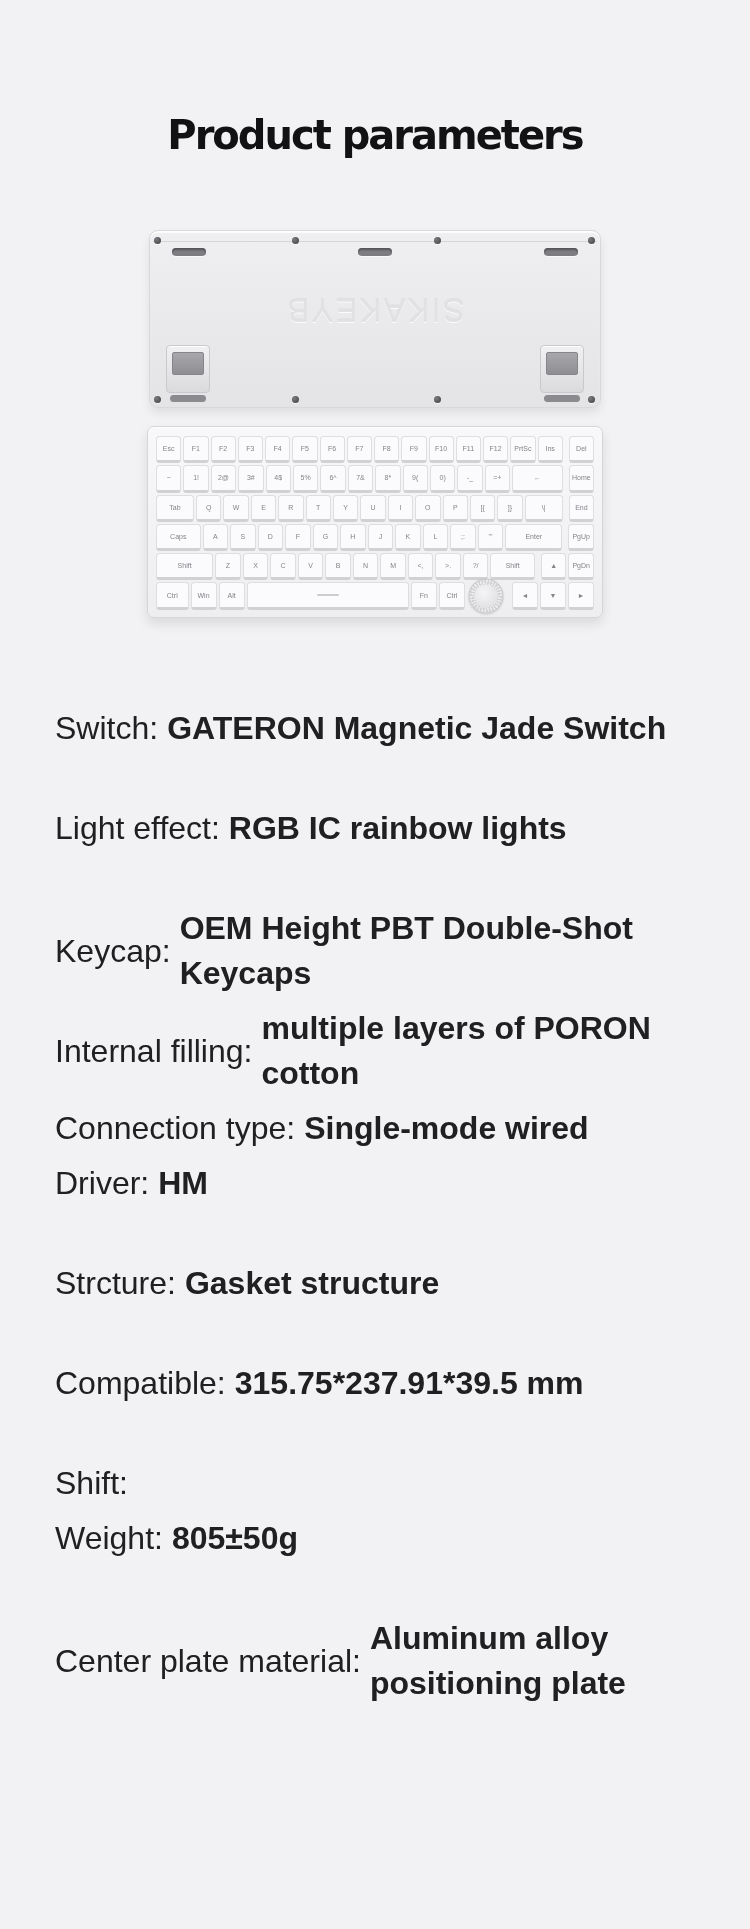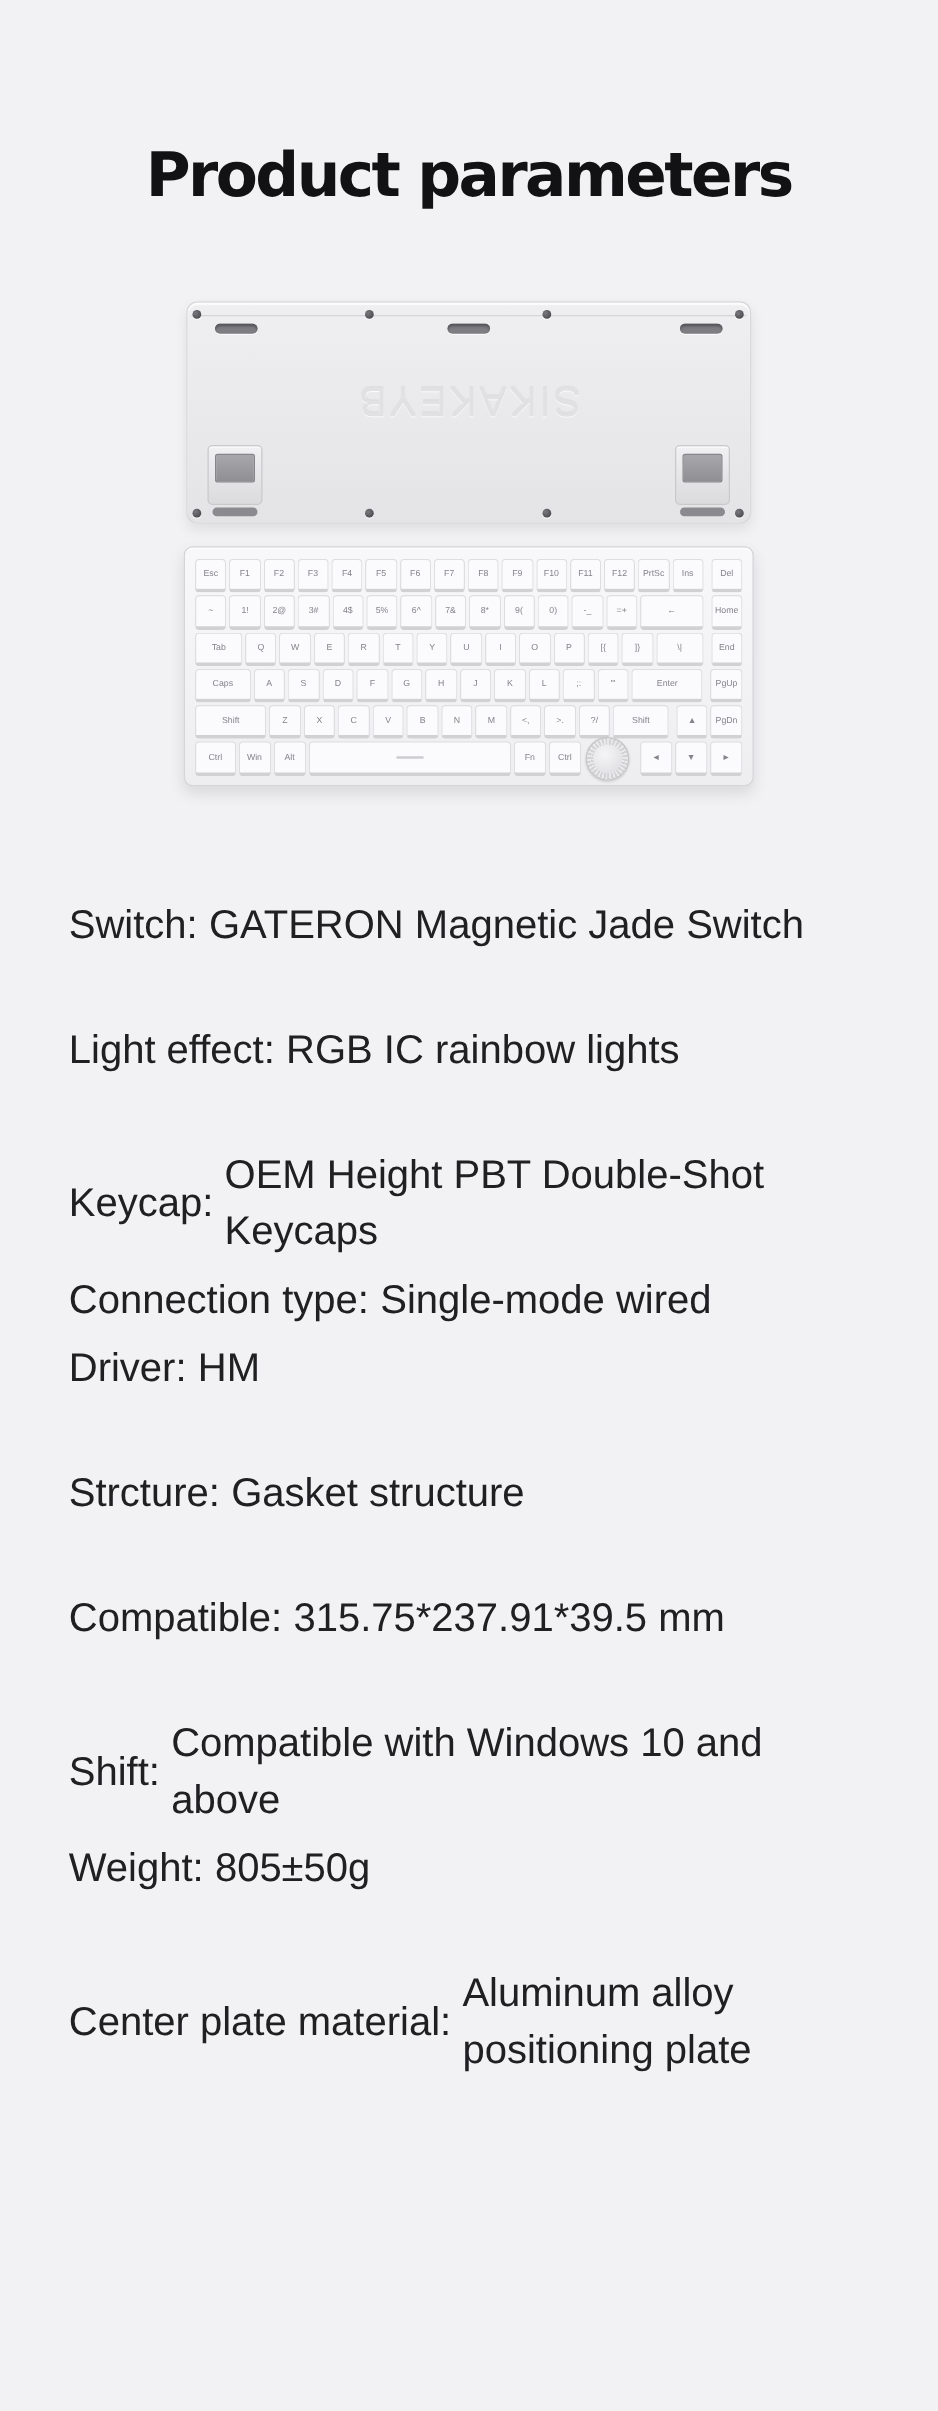--- a/index.html
+++ b/index.html
@@ -8,7 +8,7 @@
 
   .title { margin:112px 0 0 0; text-align:center;
            font-family:"DejaVu Sans", sans-serif; font-weight:bold;
-           font-size:49px; letter-spacing:-2px; color:#121215; }
+           font-size:40px; letter-spacing:-2px; color:#121215; }
 
   
   .bp { position:relative; width:452px; height:178px; margin:72px auto 0;

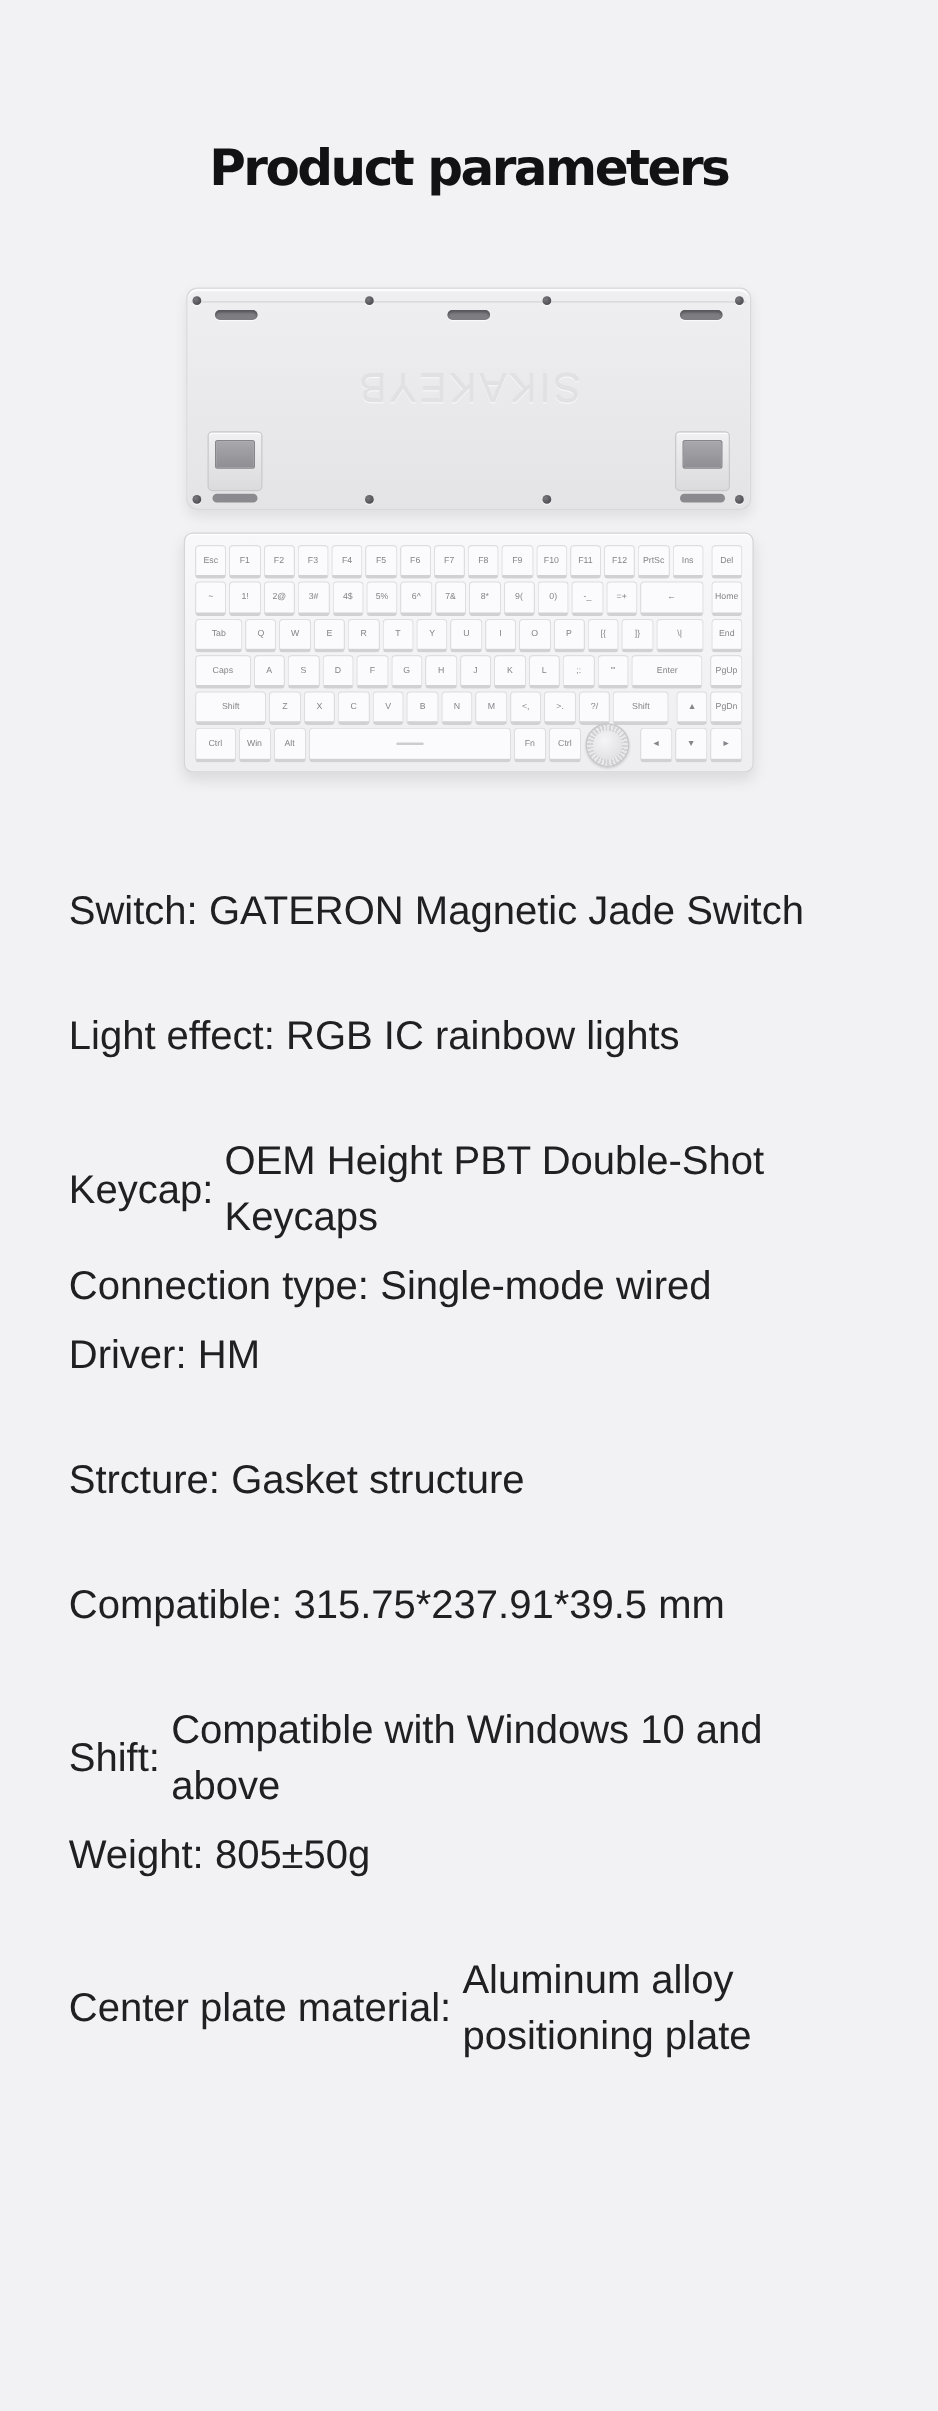--- a/index.html
+++ b/index.html
@@ -67,7 +67,7 @@
   .spec.m2 { margin-bottom:10px;align-items:center; }
   .spec:last-child { margin-bottom:0; }
   .lbl { white-space:nowrap; margin-right:9px; }
-  .val { display:flex; flex-direction:column; }
+  .val { display:flex; flex-direction:column;font-weight:bold; }
   .vl { white-space:nowrap; }
 </style>
 </head>

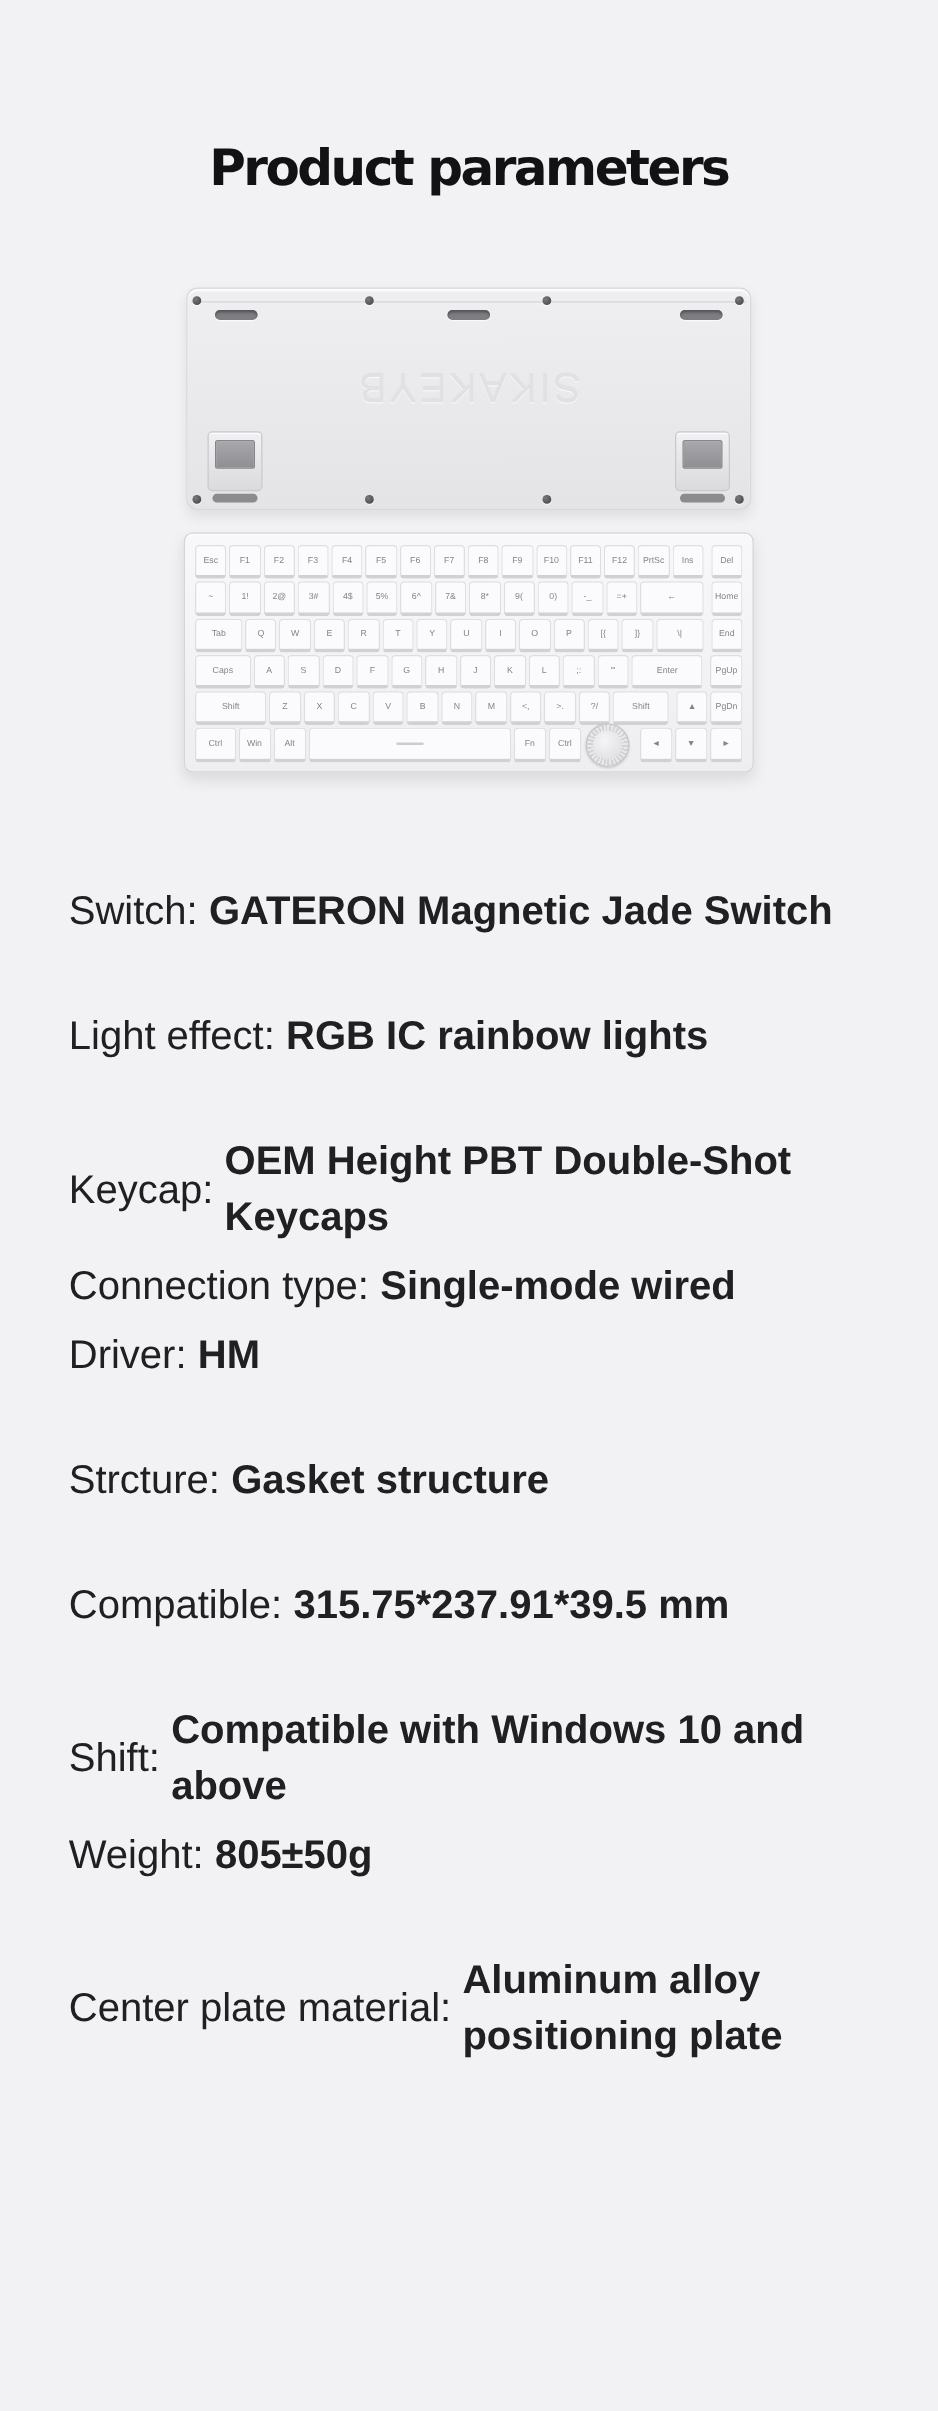--- a/index.html
+++ b/index.html
@@ -222,6 +222,13 @@
       </div>
     </div>
 
+    <div class="spec m2">
+      <span class="lbl">Internal filling:</span>
+      <div class="val">
+        <span class="vl">multiple layers of PORON</span>
+        <span class="vl">cotton</span>
+      </div>
+    </div>
 
     <div class="spec m2">
       <span class="lbl">Connection type:</span>

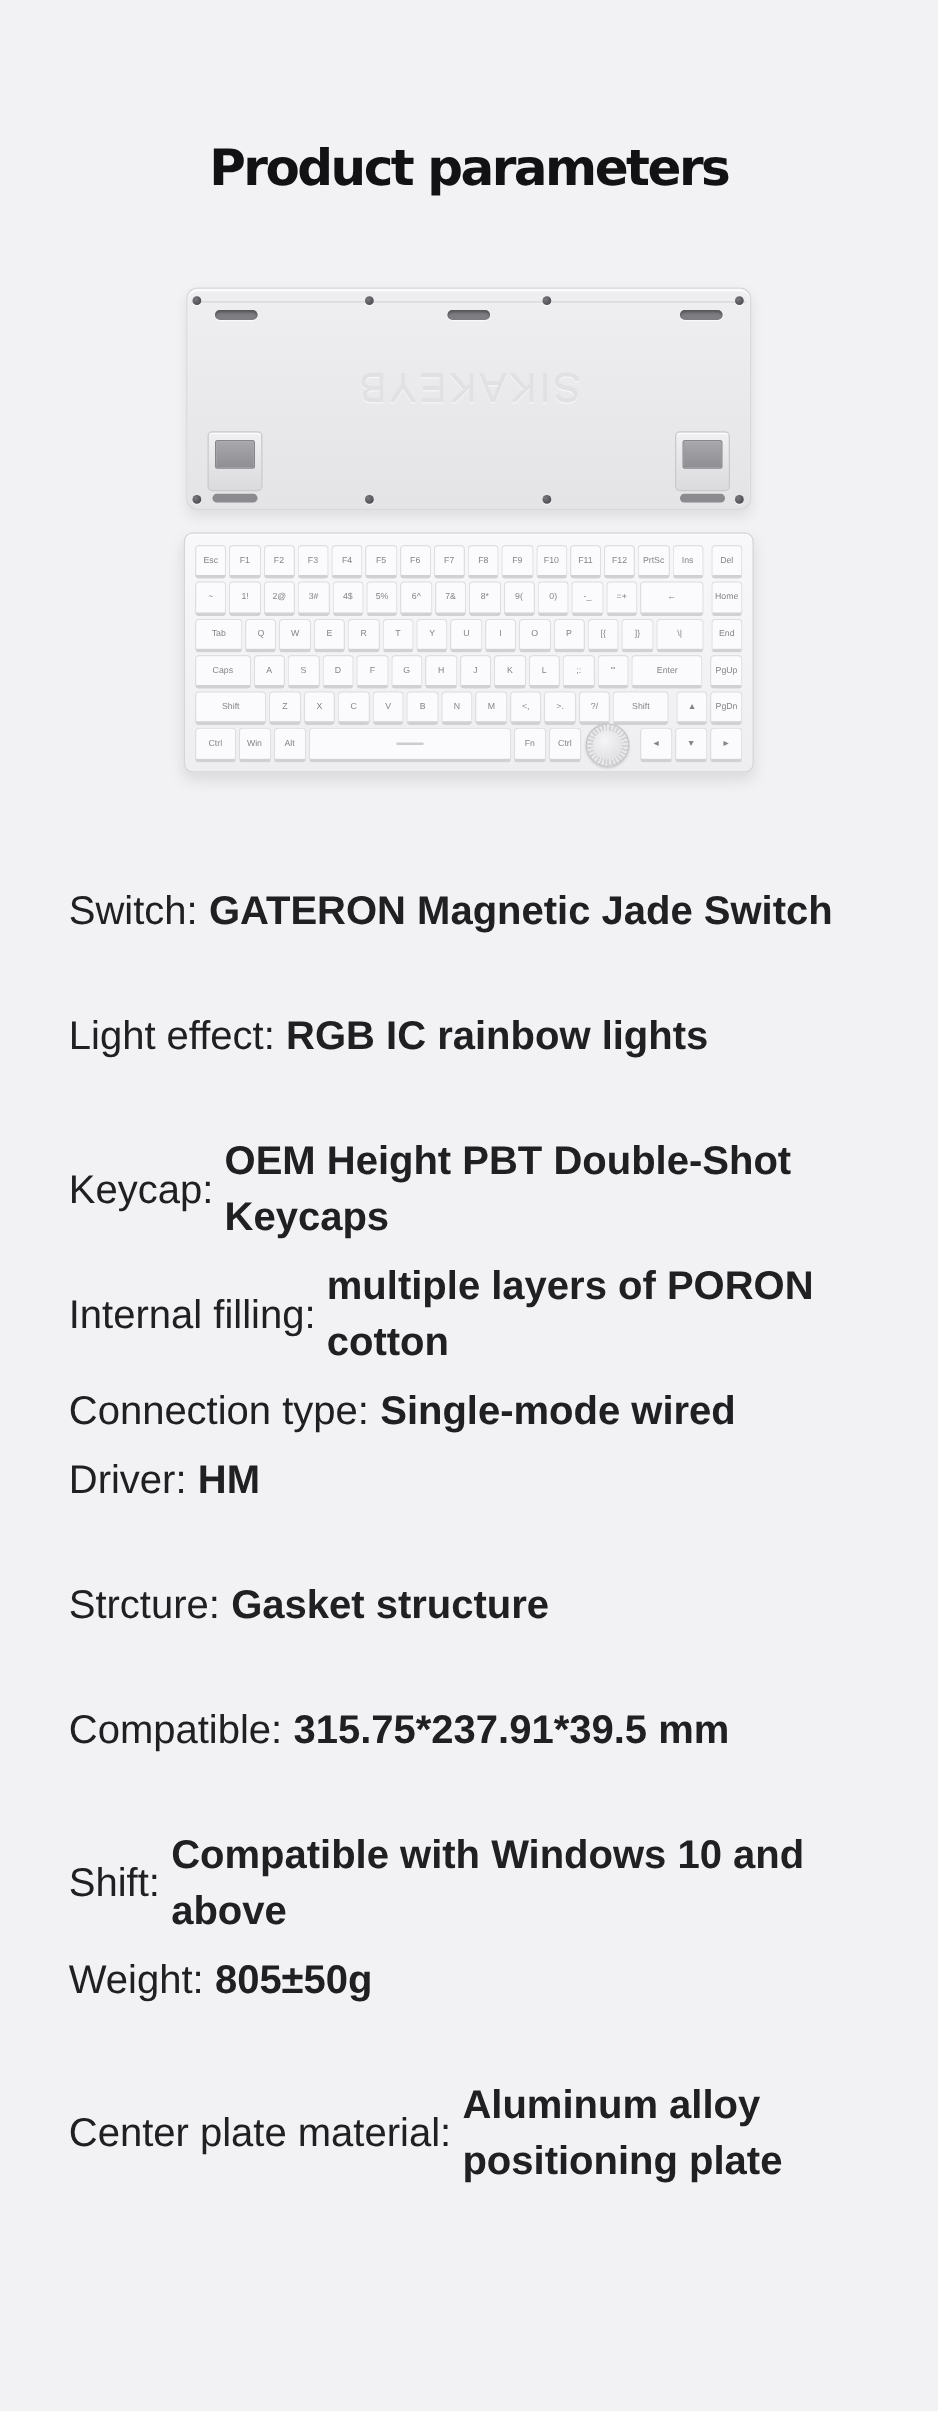--- a/index.html
+++ b/index.html
@@ -260,10 +260,6 @@
 
     <div class="spec m2">
       <span class="lbl">Shift:</span>
-      <div class="val">
-        <span class="vl">Compatible with Windows 10 and</span>
-        <span class="vl">above</span>
-      </div>
     </div>
 
     <div class="spec">

